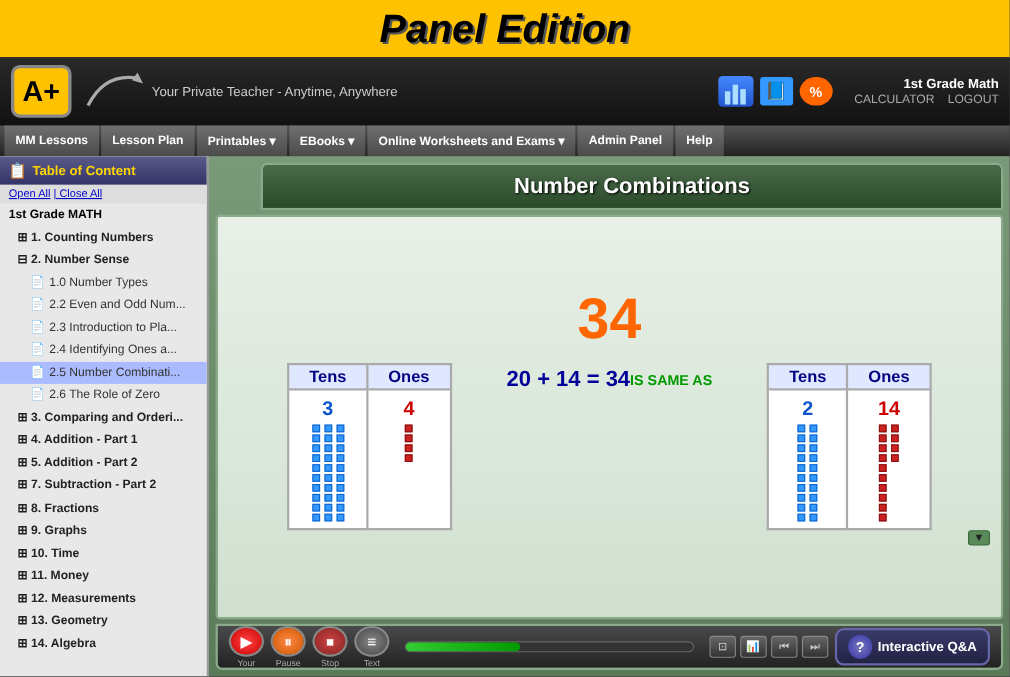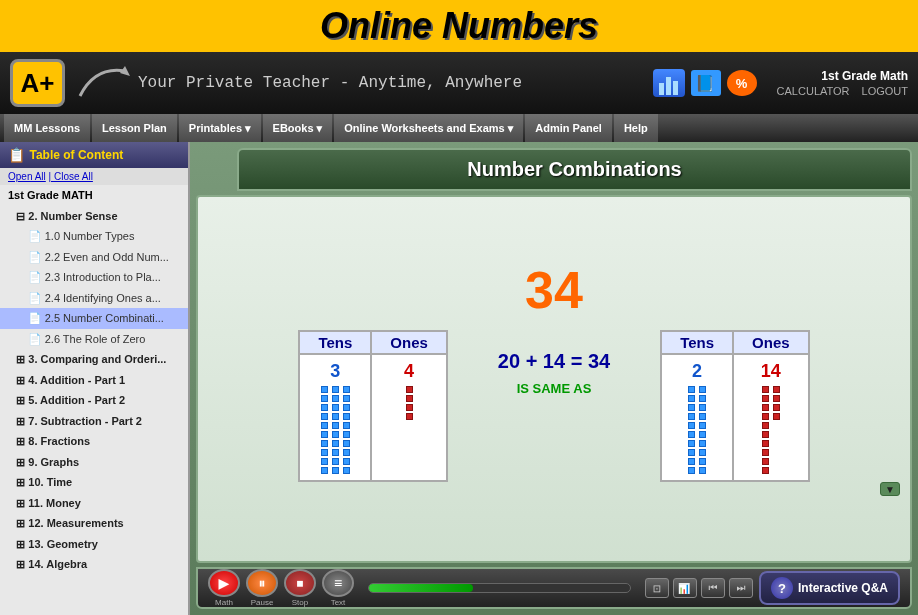--- a/index.html
+++ b/index.html
@@ -437,7 +437,7 @@
 <body>
 
 <div class="top-banner">
-  <span class="top-banner-title">Online Numbers</span>
+  <span class="top-banner-title">Panel Edition</span>
 </div>
 
 <div class="header-bar">

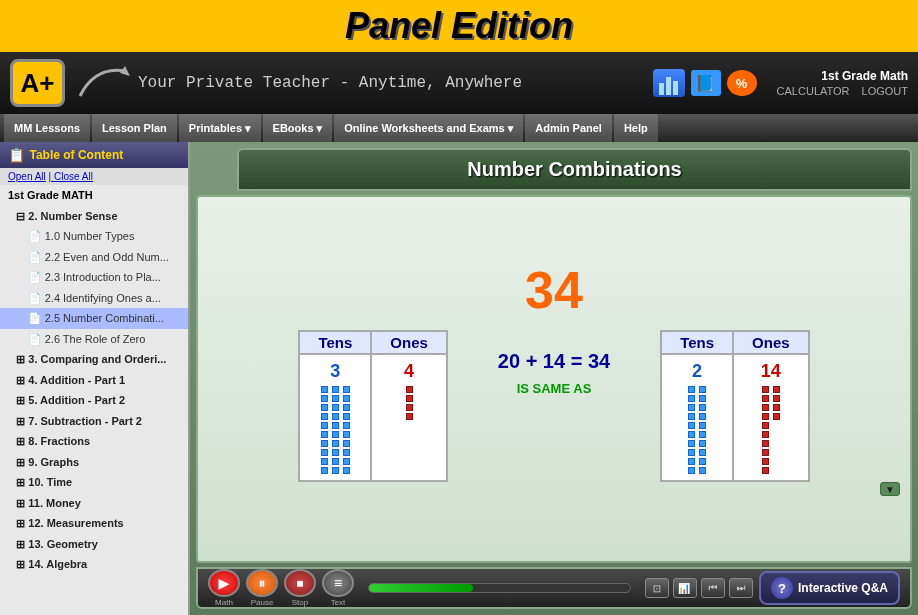--- a/index.html
+++ b/index.html
@@ -49,9 +49,8 @@
     }
     .tagline {
       color: #ccc;
-      font-size: 16px;
+      font-size: 12px;
       flex: 1;
-      font-family: Liberation Mono, monospace;
     }
     .header-icons {
       display: flex;

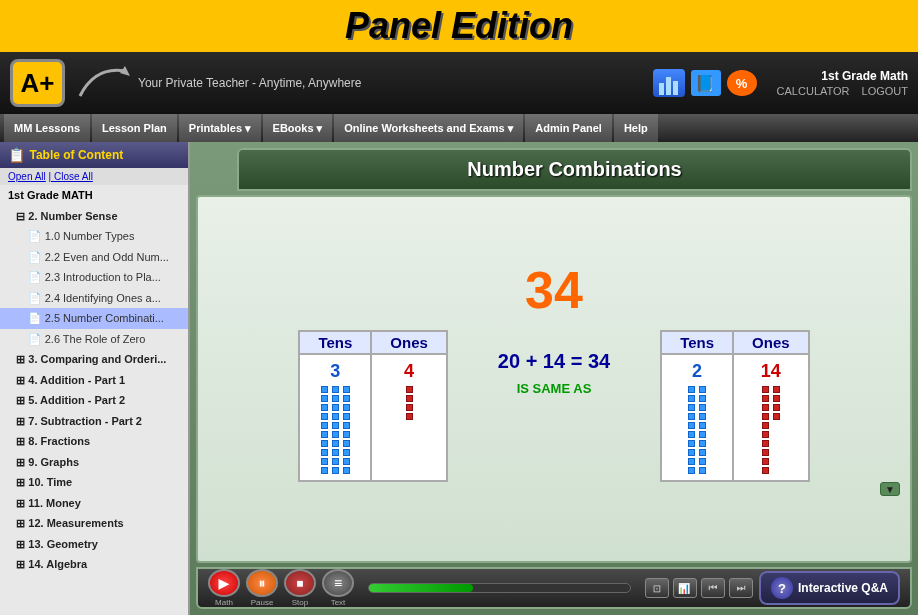--- a/index.html
+++ b/index.html
@@ -495,6 +495,9 @@
 
     <div class="tree-item tree-root">
       <span>1st Grade MATH</span>
+    </div>
+    <div class="tree-item tree-l1">
+      <span>⊞ </span><span>1. Counting Numbers</span>
     </div>
     <div class="tree-item tree-l1">
       <span>⊟ </span><span>2. Number Sense</span>

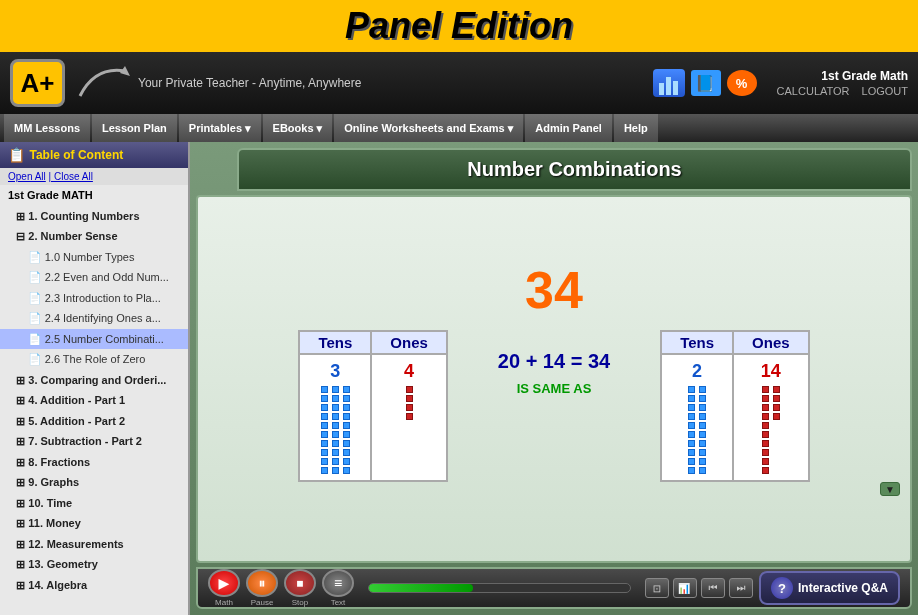--- a/index.html
+++ b/index.html
@@ -301,10 +301,10 @@
     
     .equation-area {
       display: flex;
-      flex-direction: column;
-      align-items: center;
-      justify-content: center;
-      margin: 16px 20px;
+      flex-direction: row;
+      align-items: center;
+      justify-content: center;
+      margin: 0 20px;
     }
     .equation {
       font-size: 20px;

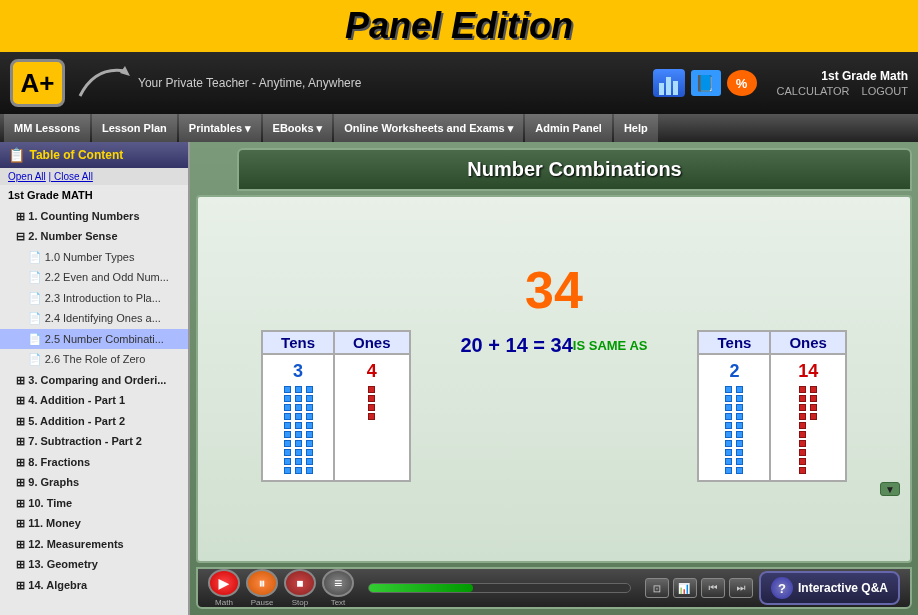--- a/index.html
+++ b/index.html
@@ -854,7 +854,7 @@
     <div class="bottom-controls">
       <div class="ctrl-group">
         <div class="ctrl-btn play">▶</div>
-        <div class="ctrl-label">Math</div>
+        <div class="ctrl-label">Your</div>
       </div>
       <div class="ctrl-group">
         <div class="ctrl-btn pause">⏸</div>

